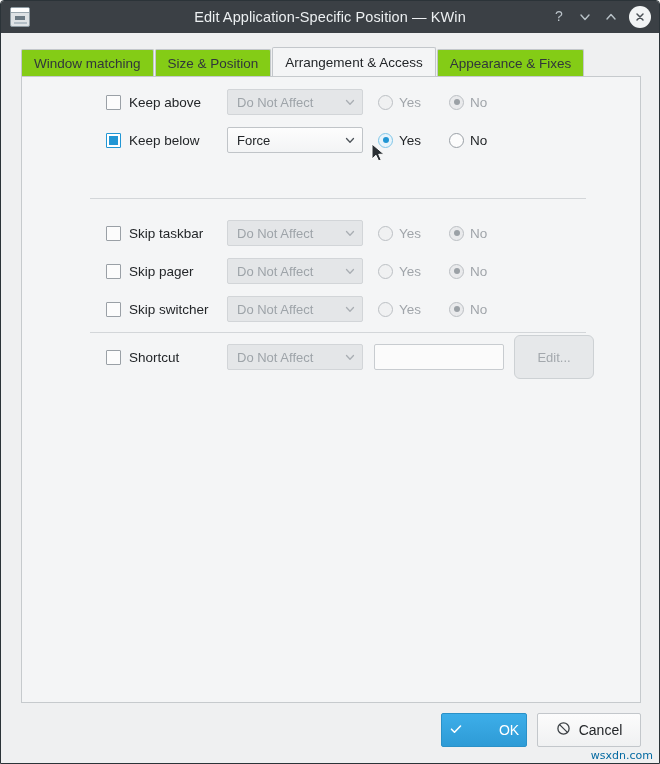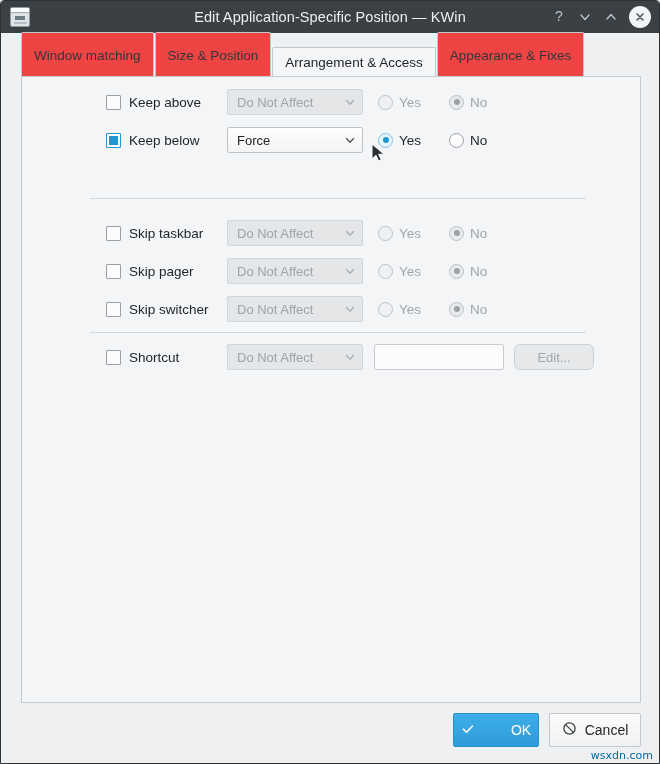--- a/index.html
+++ b/index.html
@@ -82,12 +82,12 @@
     height: 30px;
   }
   .tab {
-    height: 45px;
+    height: 28px;
     padding: 0 12px;
     display: flex; align-items: center;
     font-size: 13.5px;
     color: #31363b;
-    background: #ef4444;
+    background: #84cc16;
     border: 1px solid #c3c7cb;
     border-bottom: none;
     border-radius: 2px 2px 0 0;

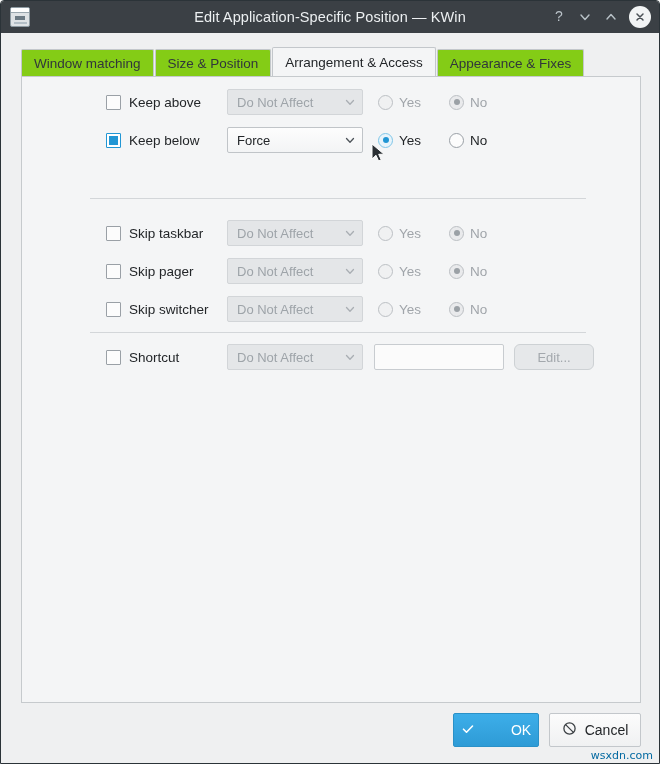--- a/index.html
+++ b/index.html
@@ -219,7 +219,7 @@
   .edit-btn {
     position: absolute;
     left: 492px;
-    width: 80px; height: 26px;
+    width: 80px; height: 44px;
     background: #e6e8ea;
     border: 1px solid #cdd1d4;
     border-radius: 6px;

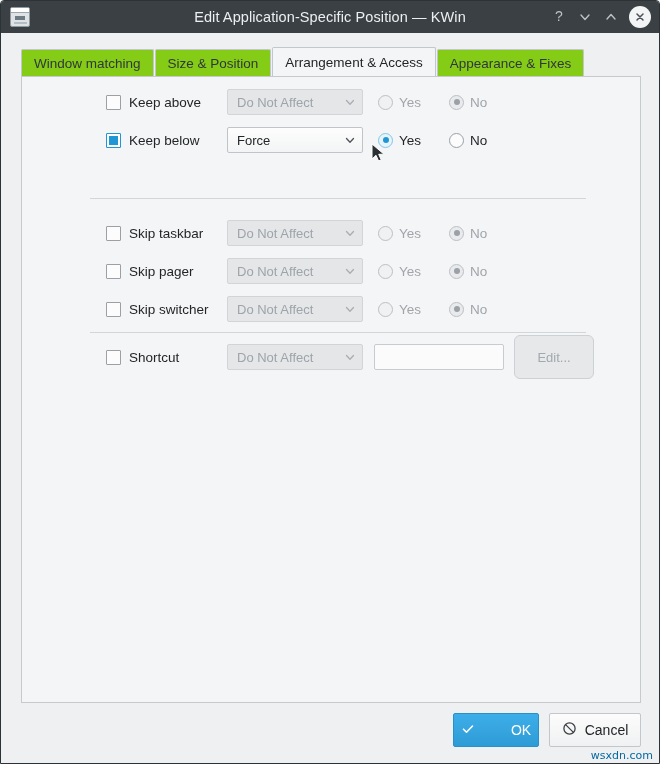--- a/index.html
+++ b/index.html
@@ -251,7 +251,7 @@
     gap: 36px;
   }
   #cancel-button {
-    width: 92px;
+    width: 104px;
     background: linear-gradient(#fcfcfc, #f0f1f2);
     border: 1px solid #c3c7cb;
     color: #232629;

